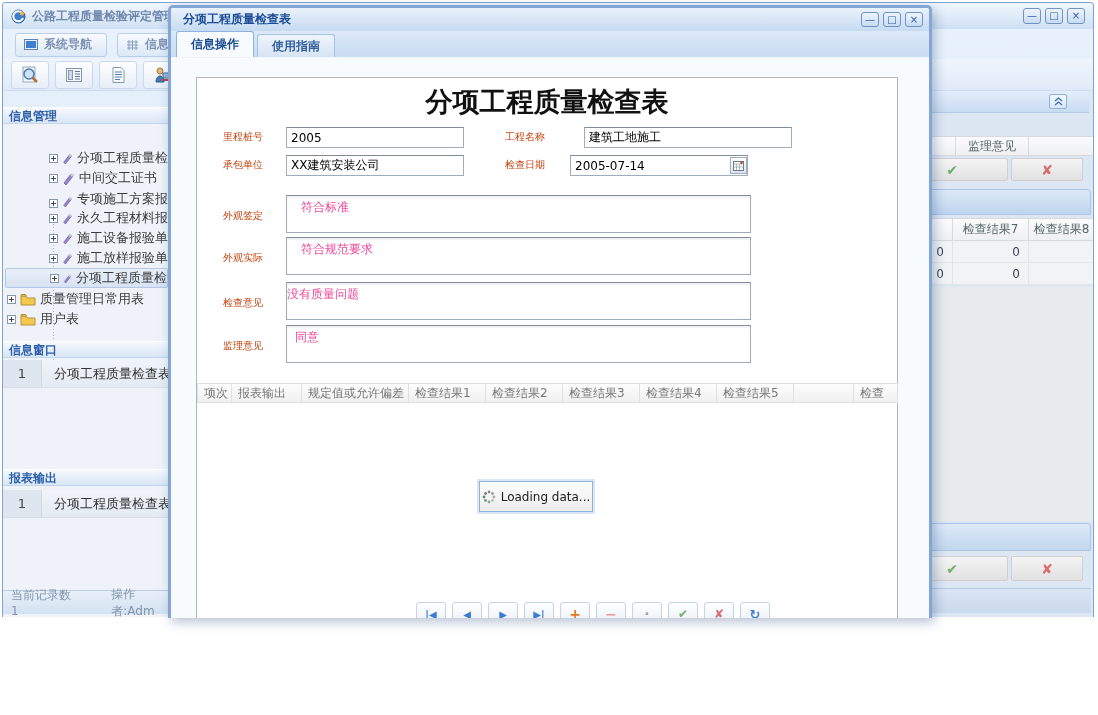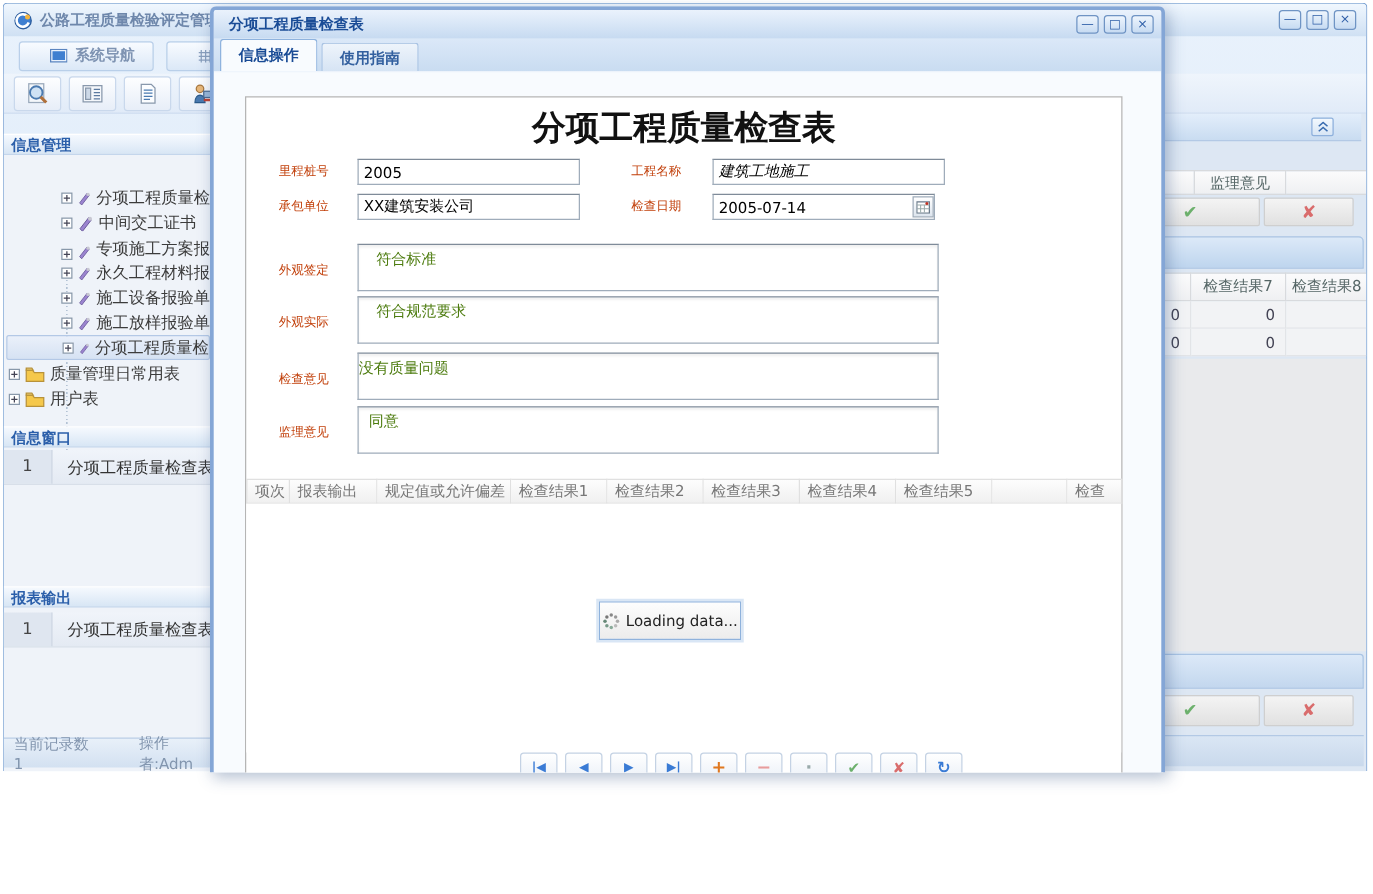--- a/index.html
+++ b/index.html
@@ -20,7 +20,7 @@
     display:flex; align-items:center; justify-content:center; line-height:1; }
   .navbar { position:absolute; left:0; top:27px; right:0; height:29px;
     display:flex; align-items:center; gap:10px; padding-left:12px; }
-  .navbtn { height:24px; padding:0 14px 0 24px; display:flex; align-items:center; gap:6px;
+  .navbtn { height:24px; padding:0 14px 0 8px; display:flex; align-items:center; gap:6px;
     border:1px solid #b9cfe9; border-radius:3px; background:linear-gradient(#f8fbff,#dbe8f7);
     color:#7e93b2; font-weight:bold; }
   .toolbar { position:absolute; left:0; top:56px; right:0; height:32px;

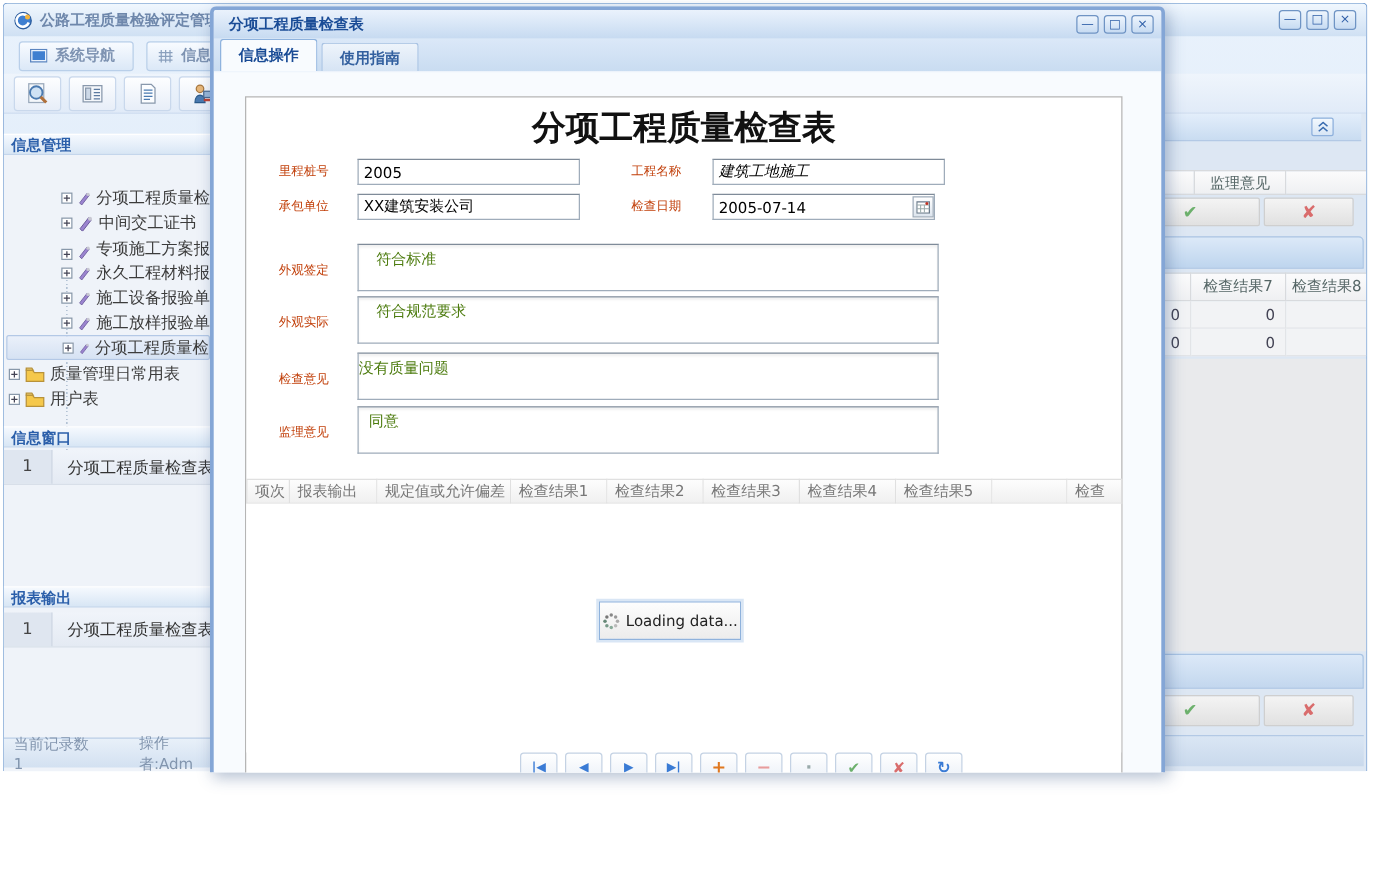--- a/index.html
+++ b/index.html
@@ -332,7 +332,7 @@
       <span class="flabel" style="left:26px;top:52px;">里程桩号</span>
       <input class="finput" style="left: 89px; top: 49px; width: 178px;" value="2005">
       <span class="flabel" style="left:308px;top:52px;">工程名称</span>
-      <input class="finput" style="left: 373px; top: 49px; width: 186px; font-style: italic;" value="建筑工地施工">
+      <input class="finput" style="left: 387px; top: 49px; width: 208px;" value="建筑工地施工">
 
       <span class="flabel" style="left:26px;top:80px;">承包单位</span>
       <input class="finput" style="left: 89px; top: 77px; width: 178px;" value="XX建筑安装公司">

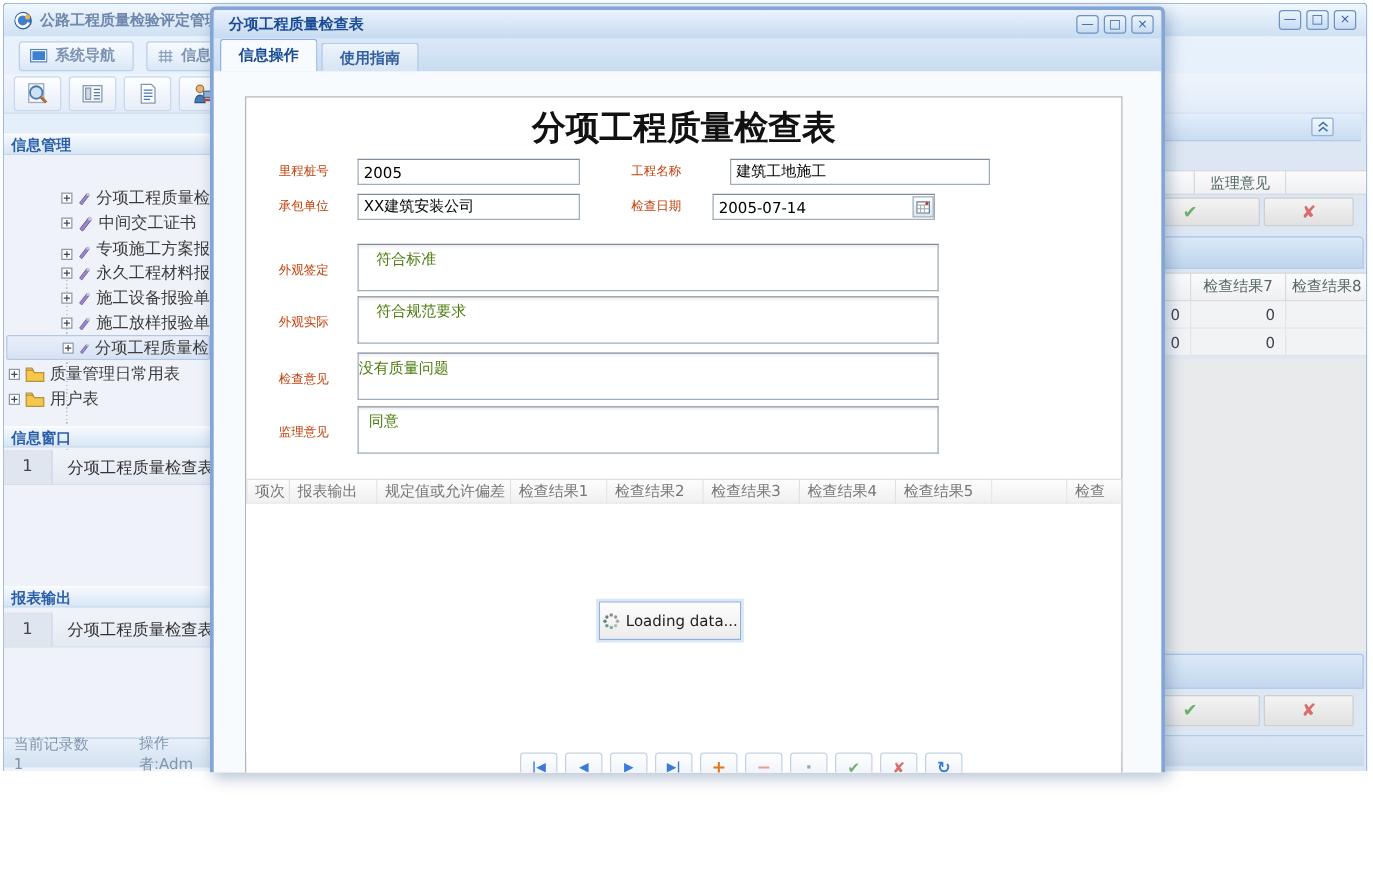--- a/index.html
+++ b/index.html
@@ -94,7 +94,7 @@
   .finput { position:absolute; height:21px; border:1px solid #9facba; border-top-color:#7f8b99;
     background:#fff; font-size:12px; color:#000; padding:2px 4px; font-family:inherit; }
   .ta { position:absolute; width:465px; height:38px; border:1px solid #9facba; border-top-color:#7f8b99;
-    background:#fff; color:#4d7c0f; font-size:12px; padding:3px 6px 3px 14px; font-family:Liberation Serif, serif; resize:none;
+    background:#fff; color:#ec4899; font-size:12px; padding:3px 6px 3px 14px; font-family:Liberation Serif, serif; resize:none;
     box-shadow:inset 0 2px 2px rgba(0,0,0,.06); }
   .ghead { position:absolute; height:20px; background:linear-gradient(#fdfdfd,#f0f0f0);
     border:1px solid #e0e0e0; border-left:0; color:#777; font-size:12px;

